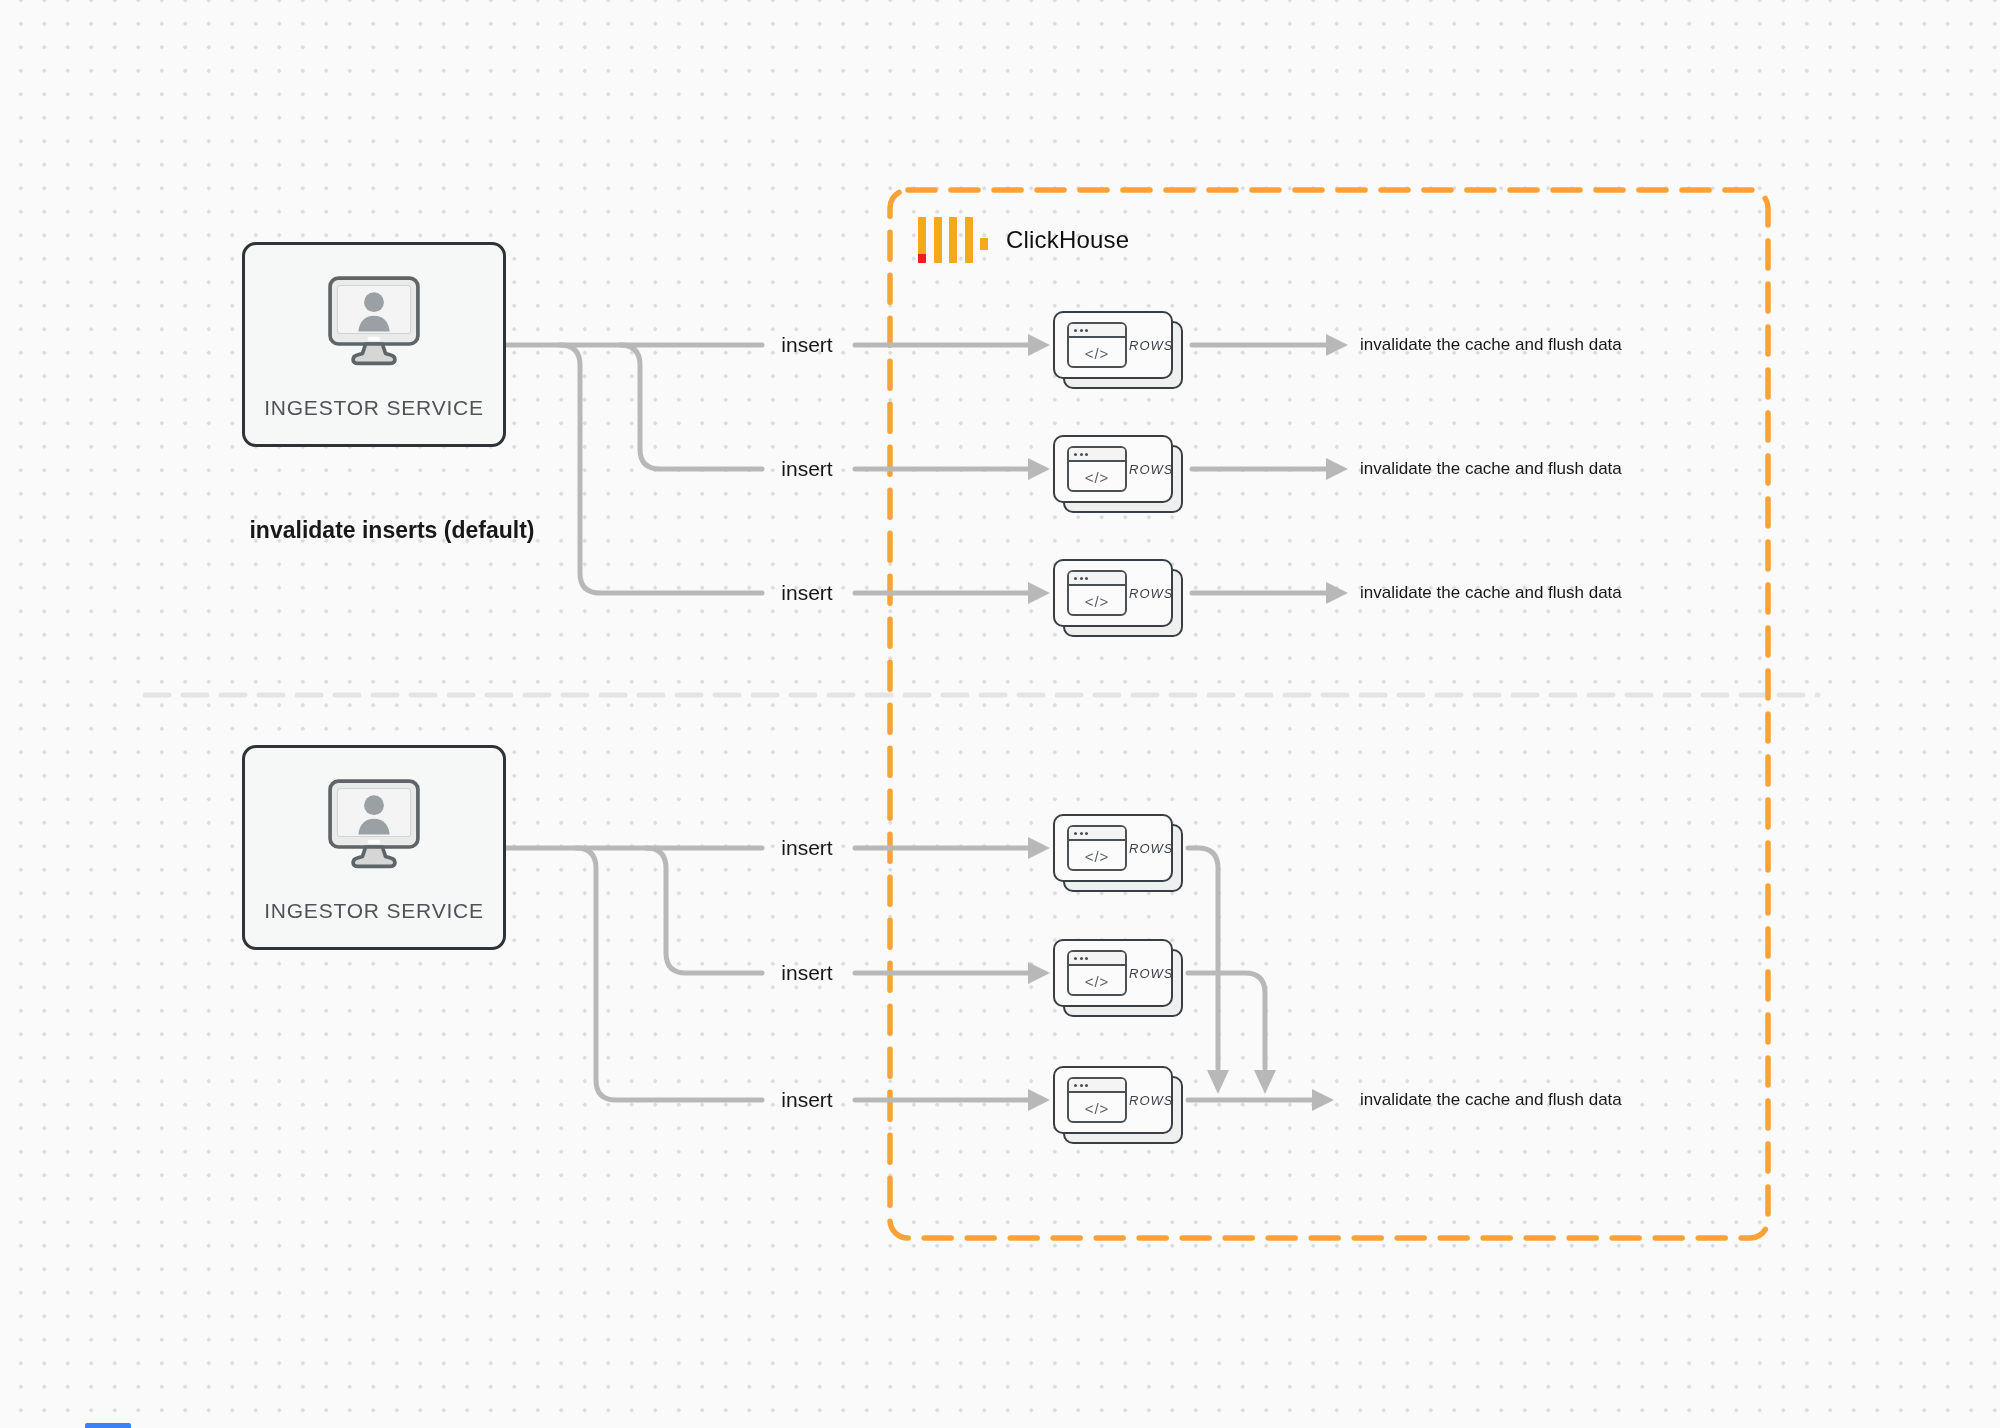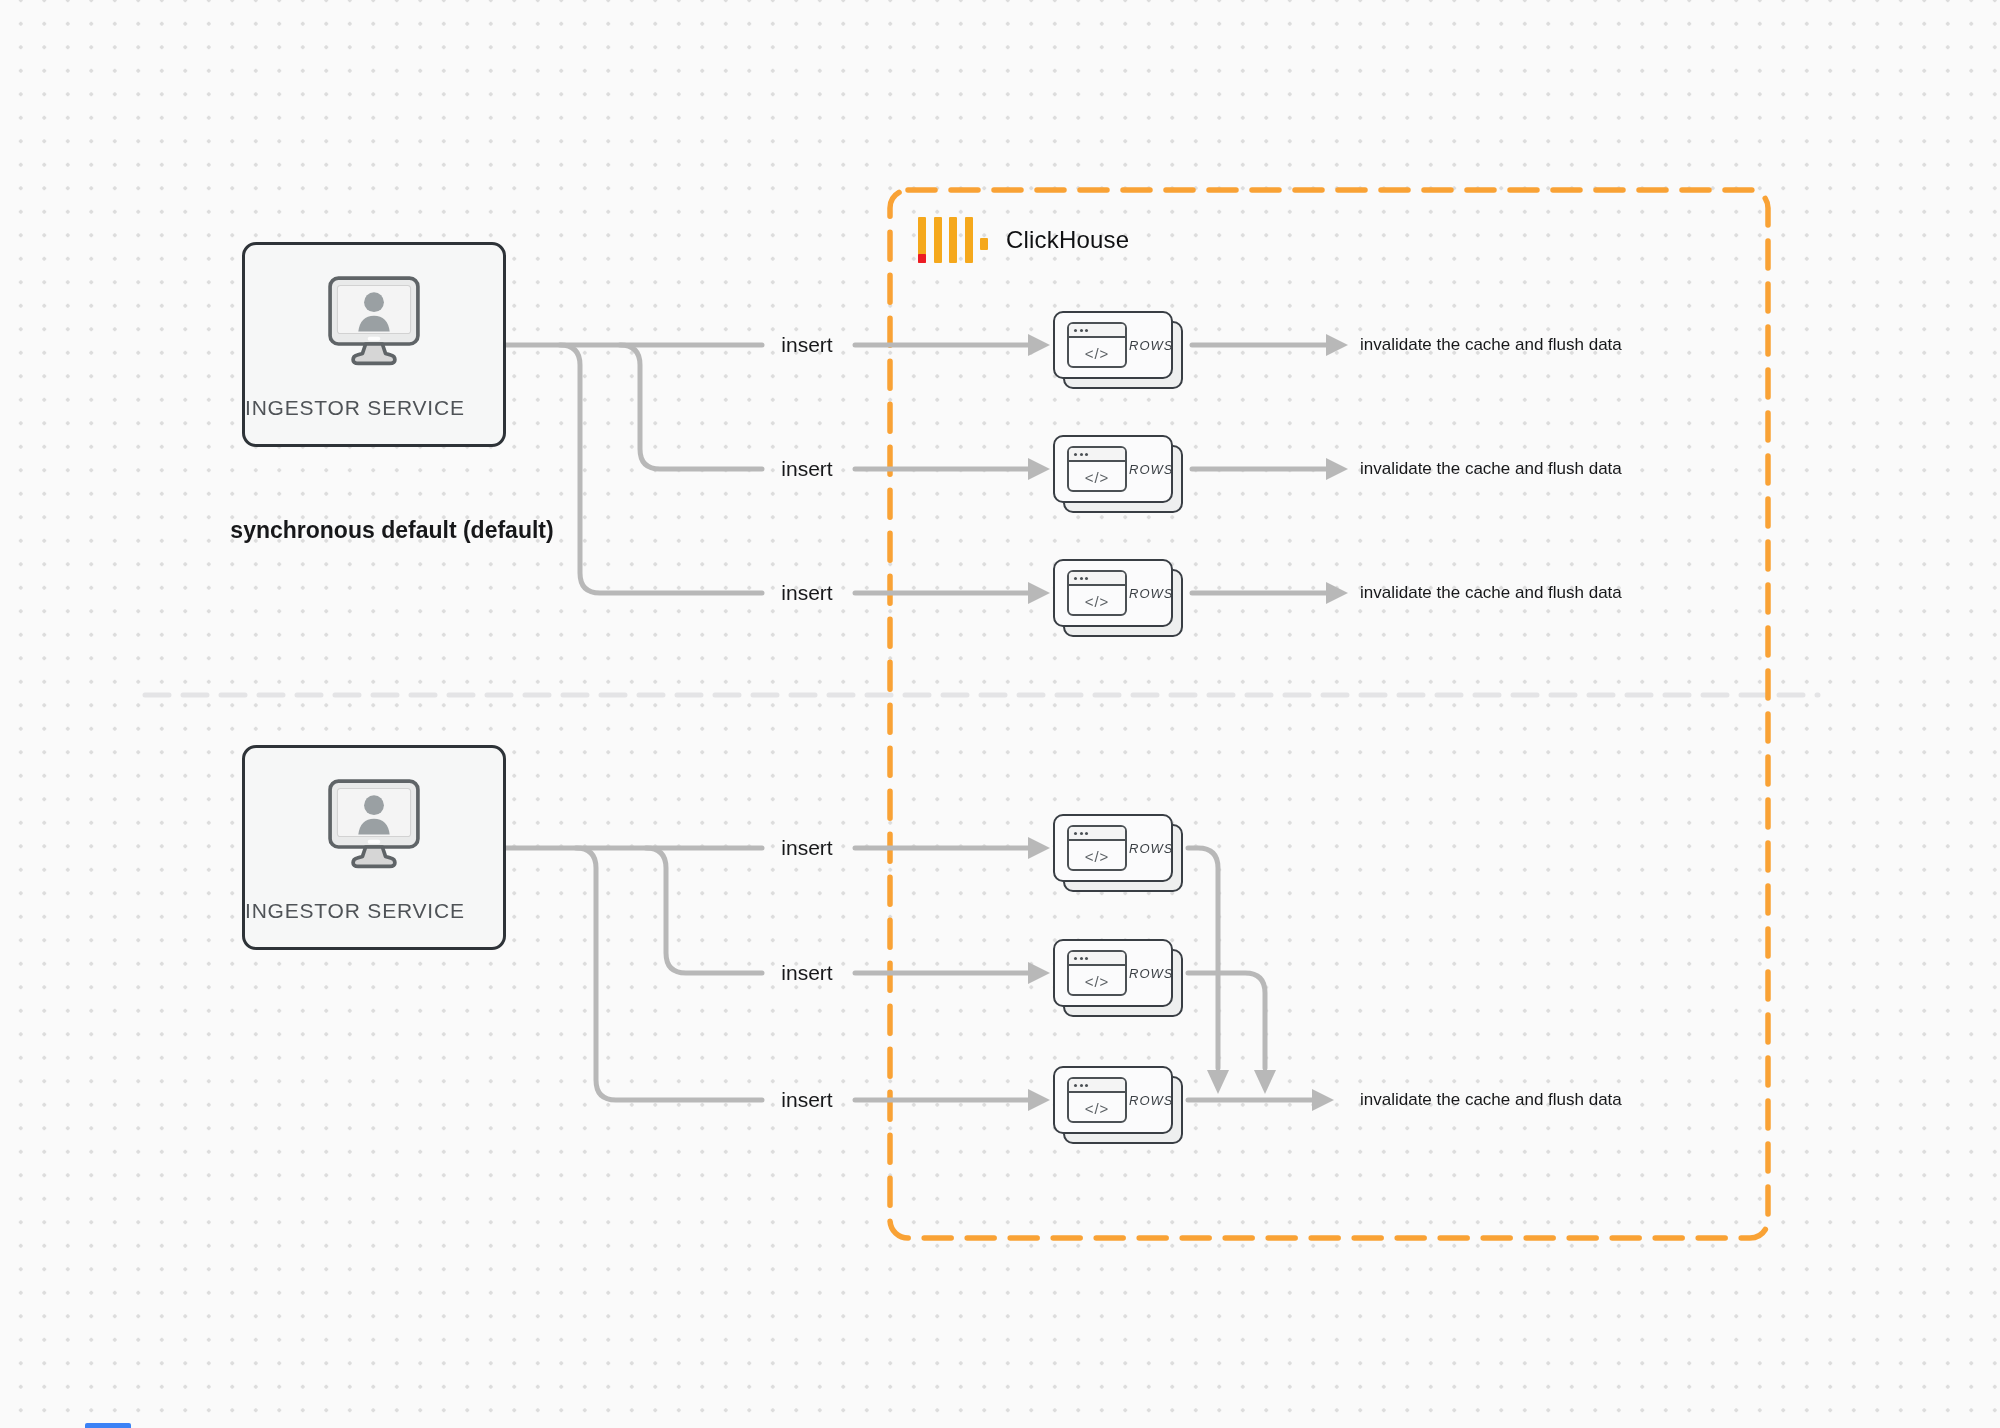--- a/index.html
+++ b/index.html
@@ -22,7 +22,7 @@
     position:absolute;width:264px;height:205px;
     background:#f6f7f7;border:3.5px solid #2e3338;border-radius:14px;
     box-sizing:border-box;
-    display:flex;flex-direction:column;align-items:flex-start;justify-content:flex-end;
+    display:flex;flex-direction:column;align-items:center;justify-content:flex-end;
     padding-bottom:24px;
   }
   .ingestor-box .monitor{position:absolute;top:30px;left:50%;transform:translateX(-50%);}

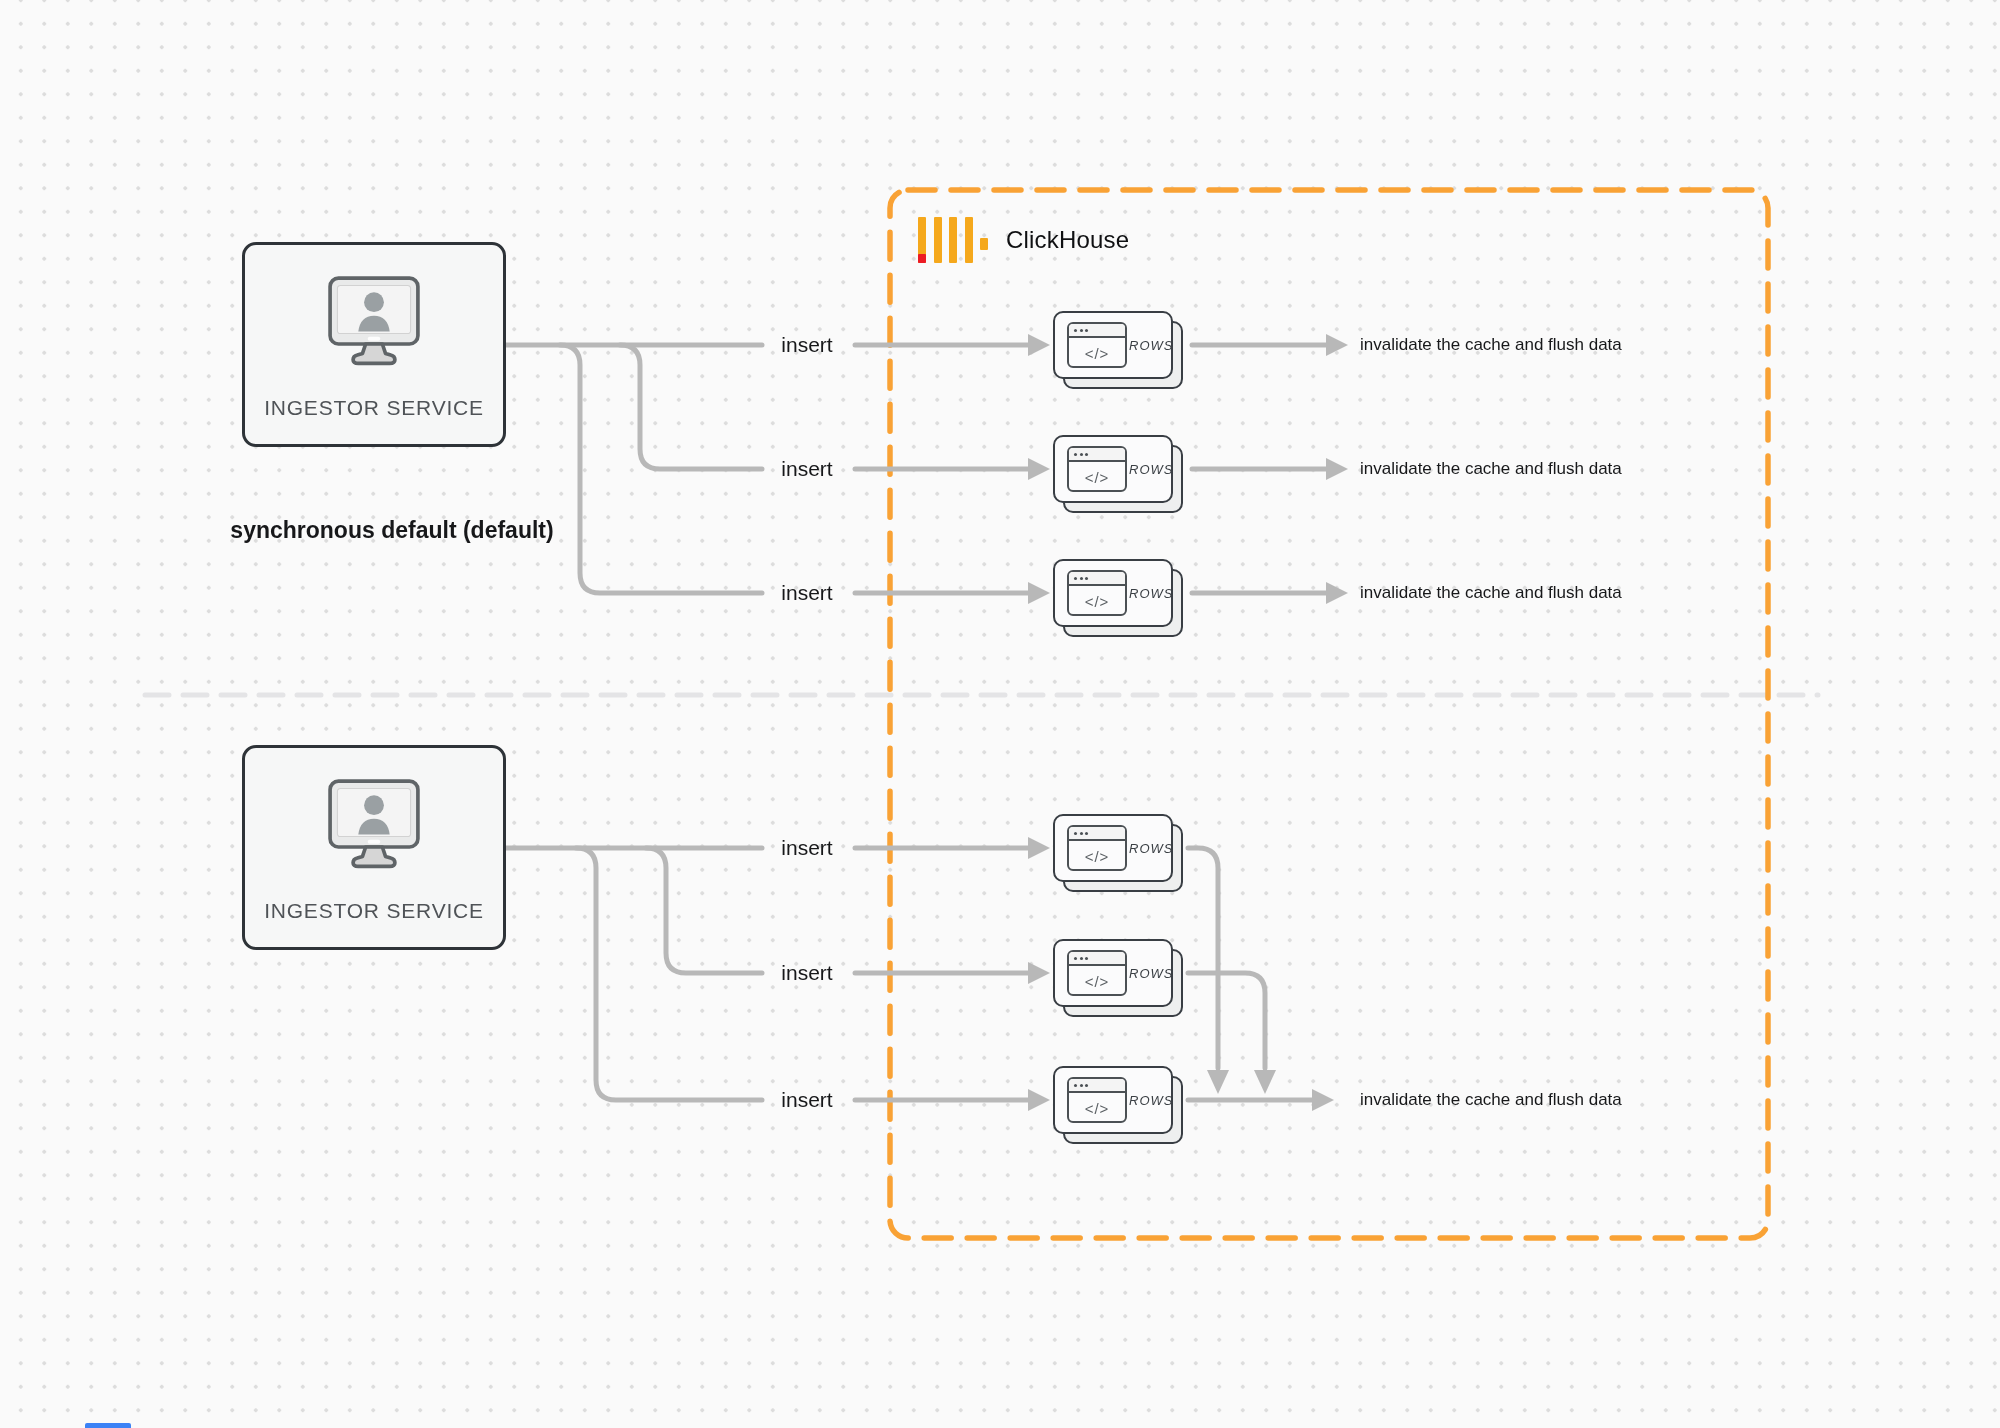--- a/index.html
+++ b/index.html
@@ -174,7 +174,7 @@
     <div class="ingestor-label">INGESTOR SERVICE</div>
   </div>
 
-  <div class="caption" style="left:162px;top:517px;">synchronous default (default)</div>
+  <div class="caption" style="left:162px;top:517px;">invalidate inserts (default)</div>
 
   <div class="insert-label" style="left:752px;top:330px;">insert</div>
   <div class="insert-label" style="left:752px;top:454px;">insert</div>

